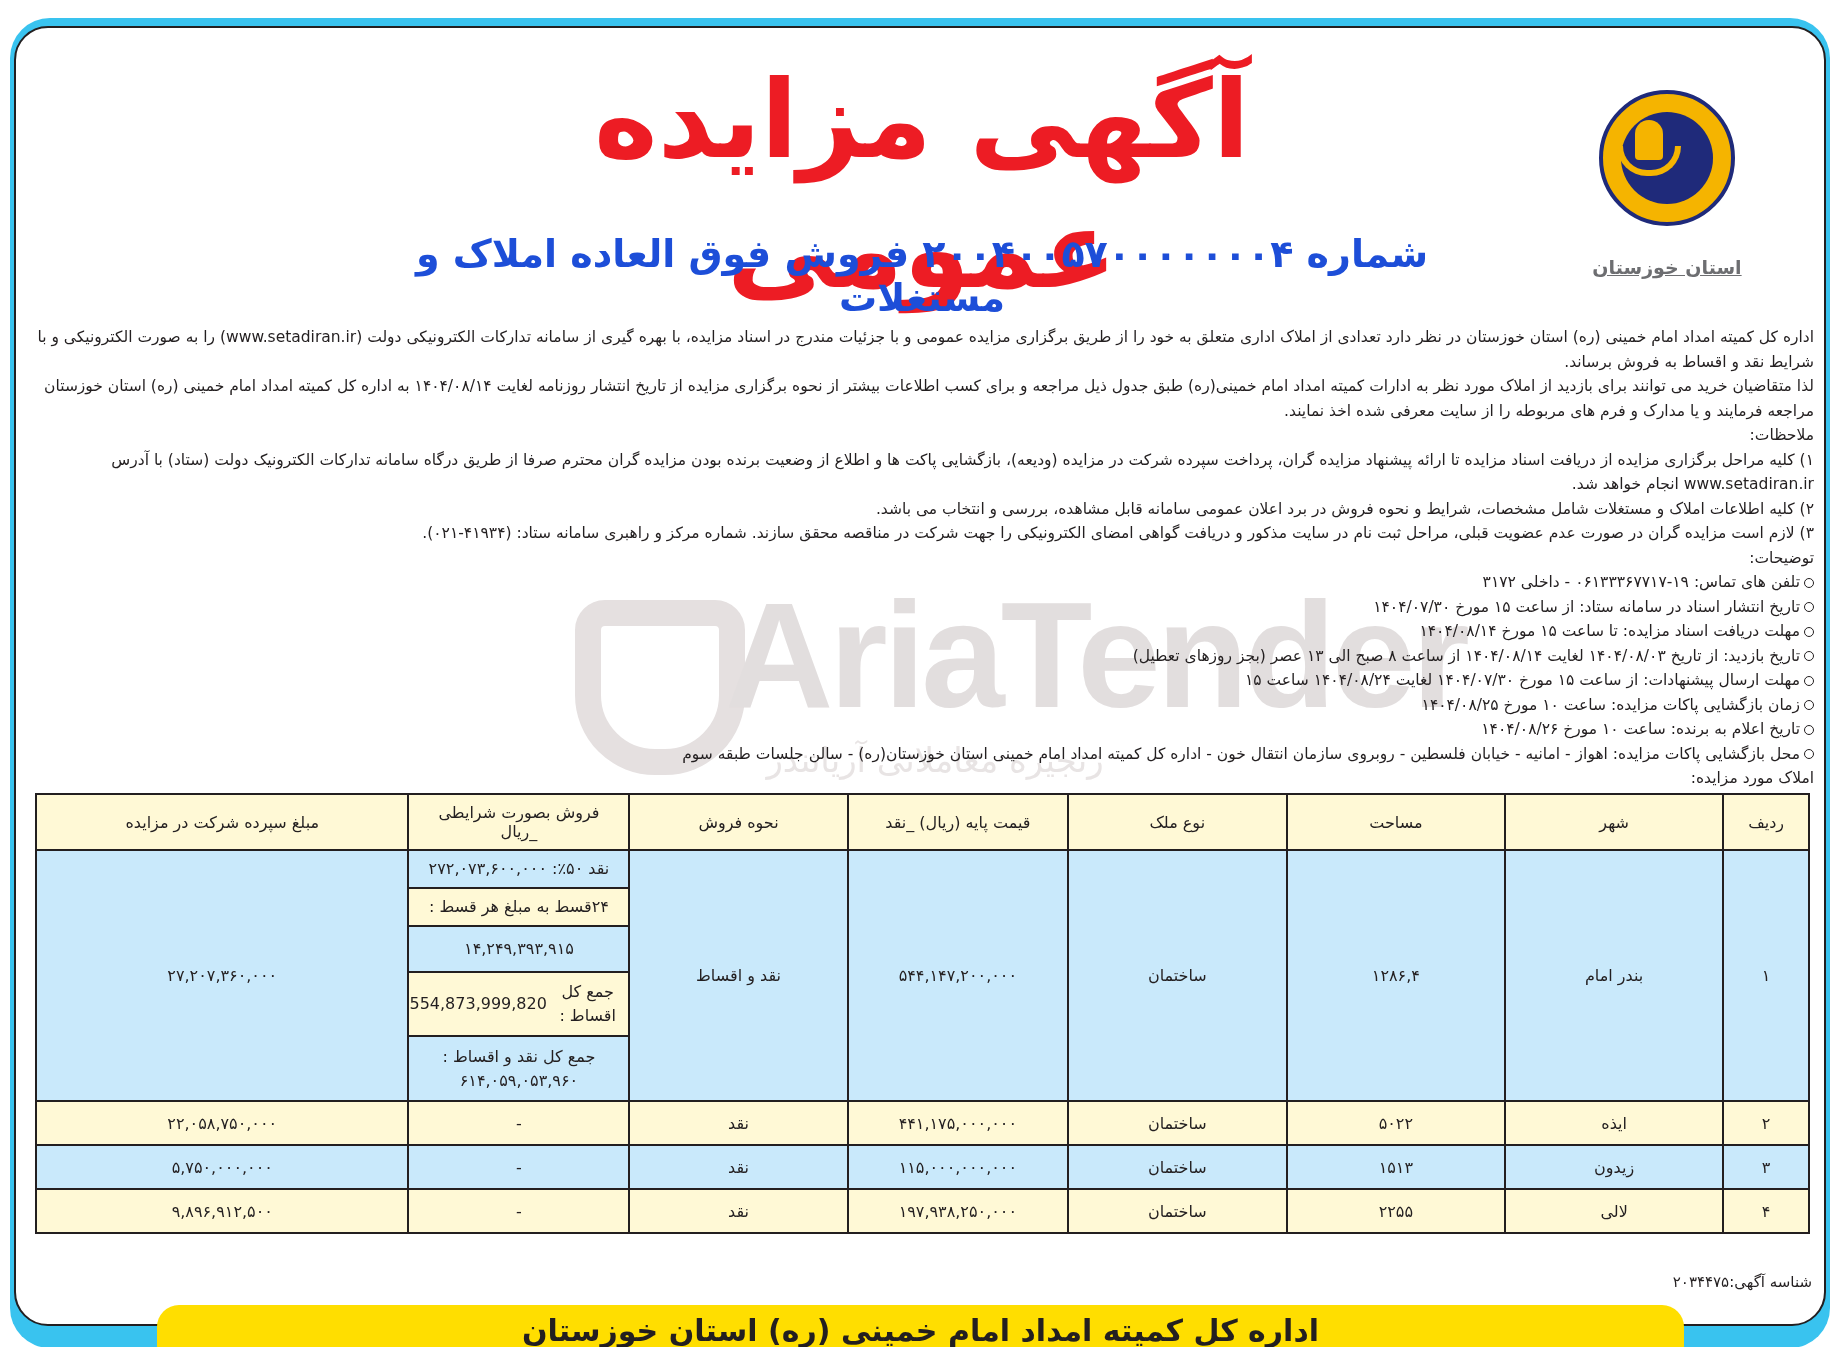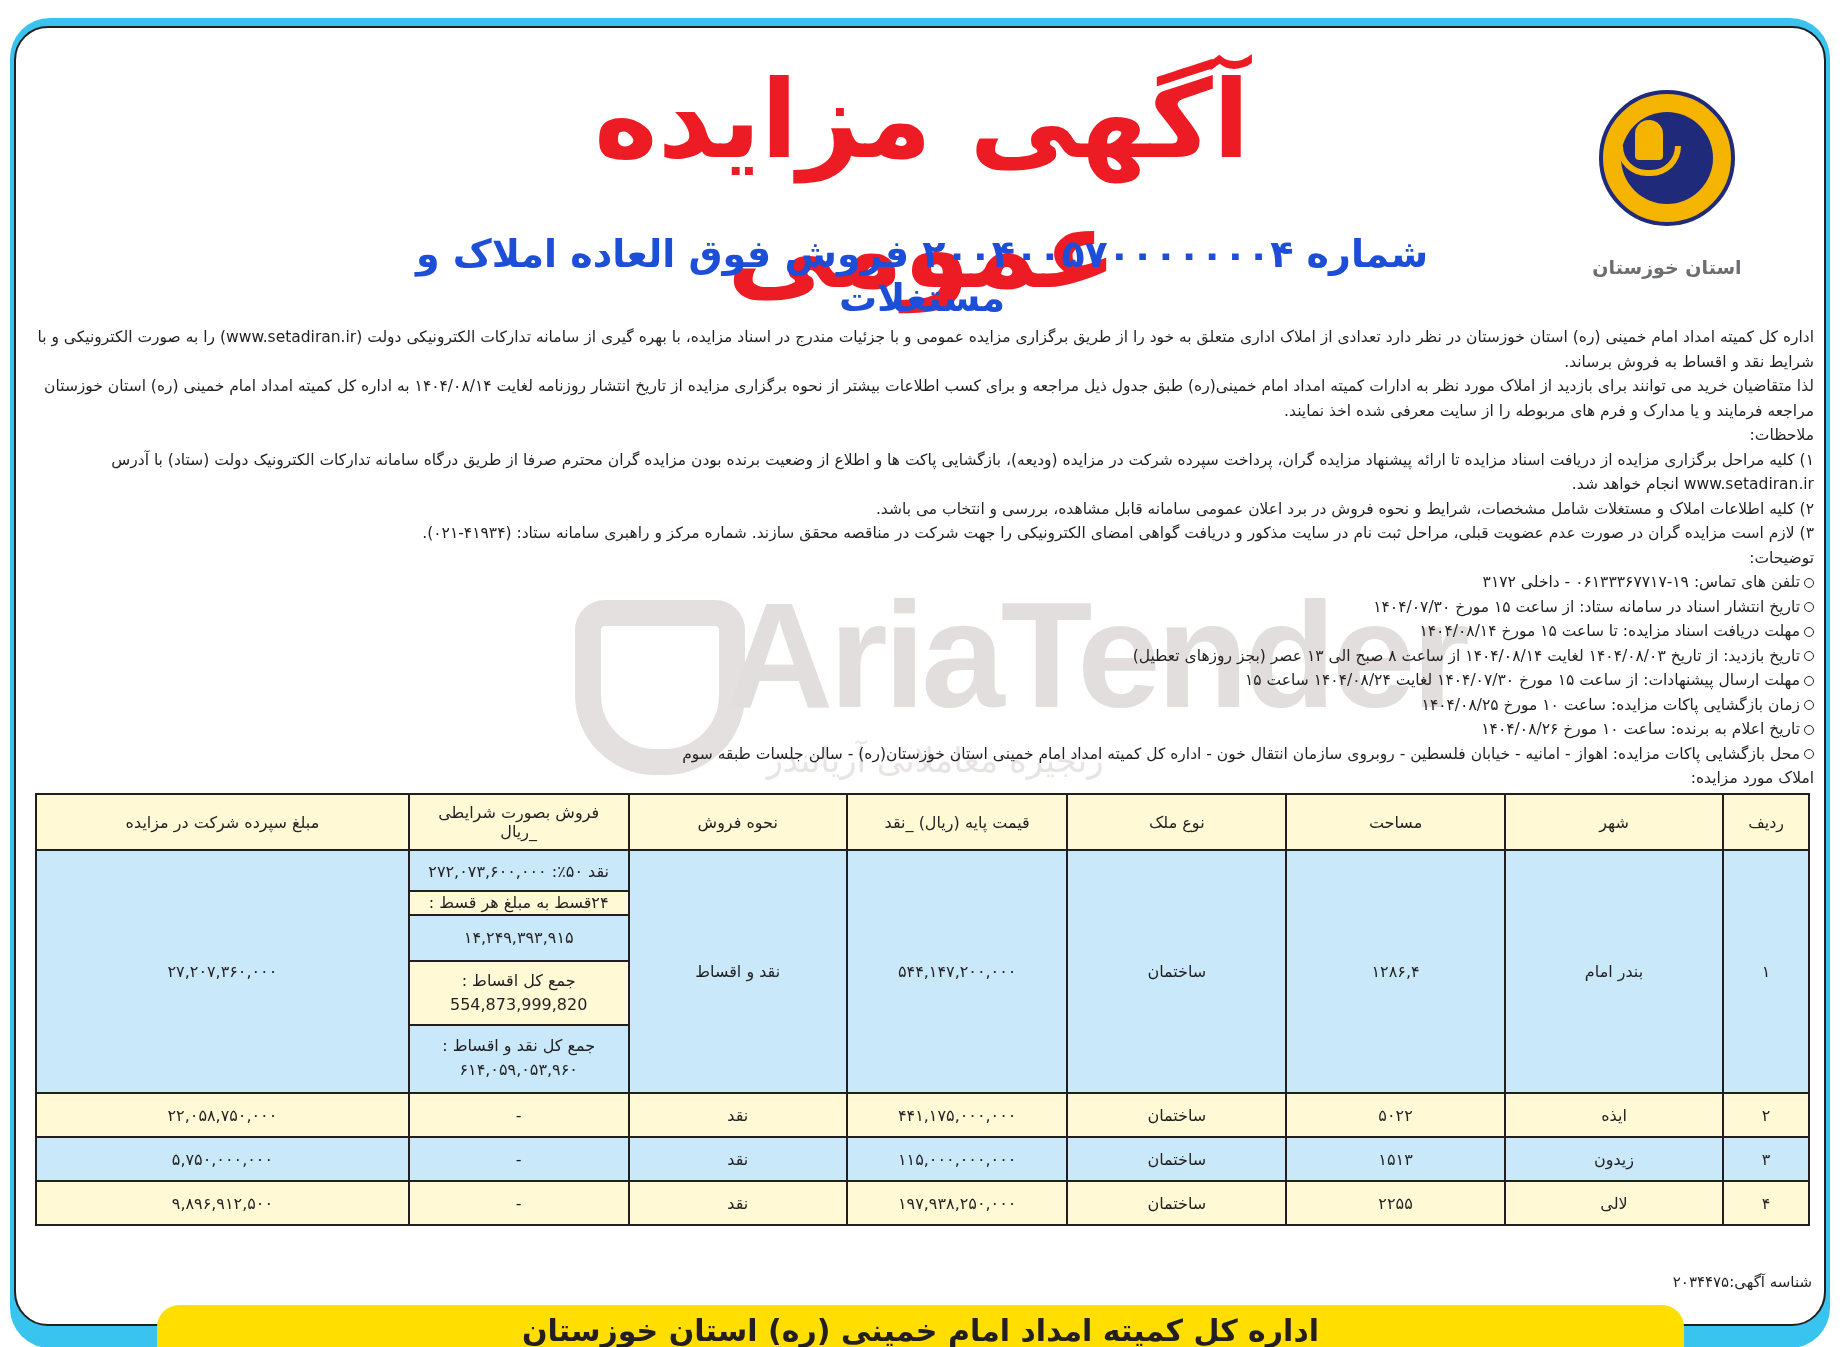--- a/index.html
+++ b/index.html
@@ -51,7 +51,7 @@
     border: 6px solid #f5b400; border-top: none; border-radius: 0 0 32px 32px;
   }
   .province-label {
-    margin-top: 30px; font-size: 19px; color: #6d6e71; font-weight: bold;
+    margin-top: 30px; font-size: 19px; color: #6d6e71; font-weight: bold; text-decoration: underline;
   }
 
   .main-title {

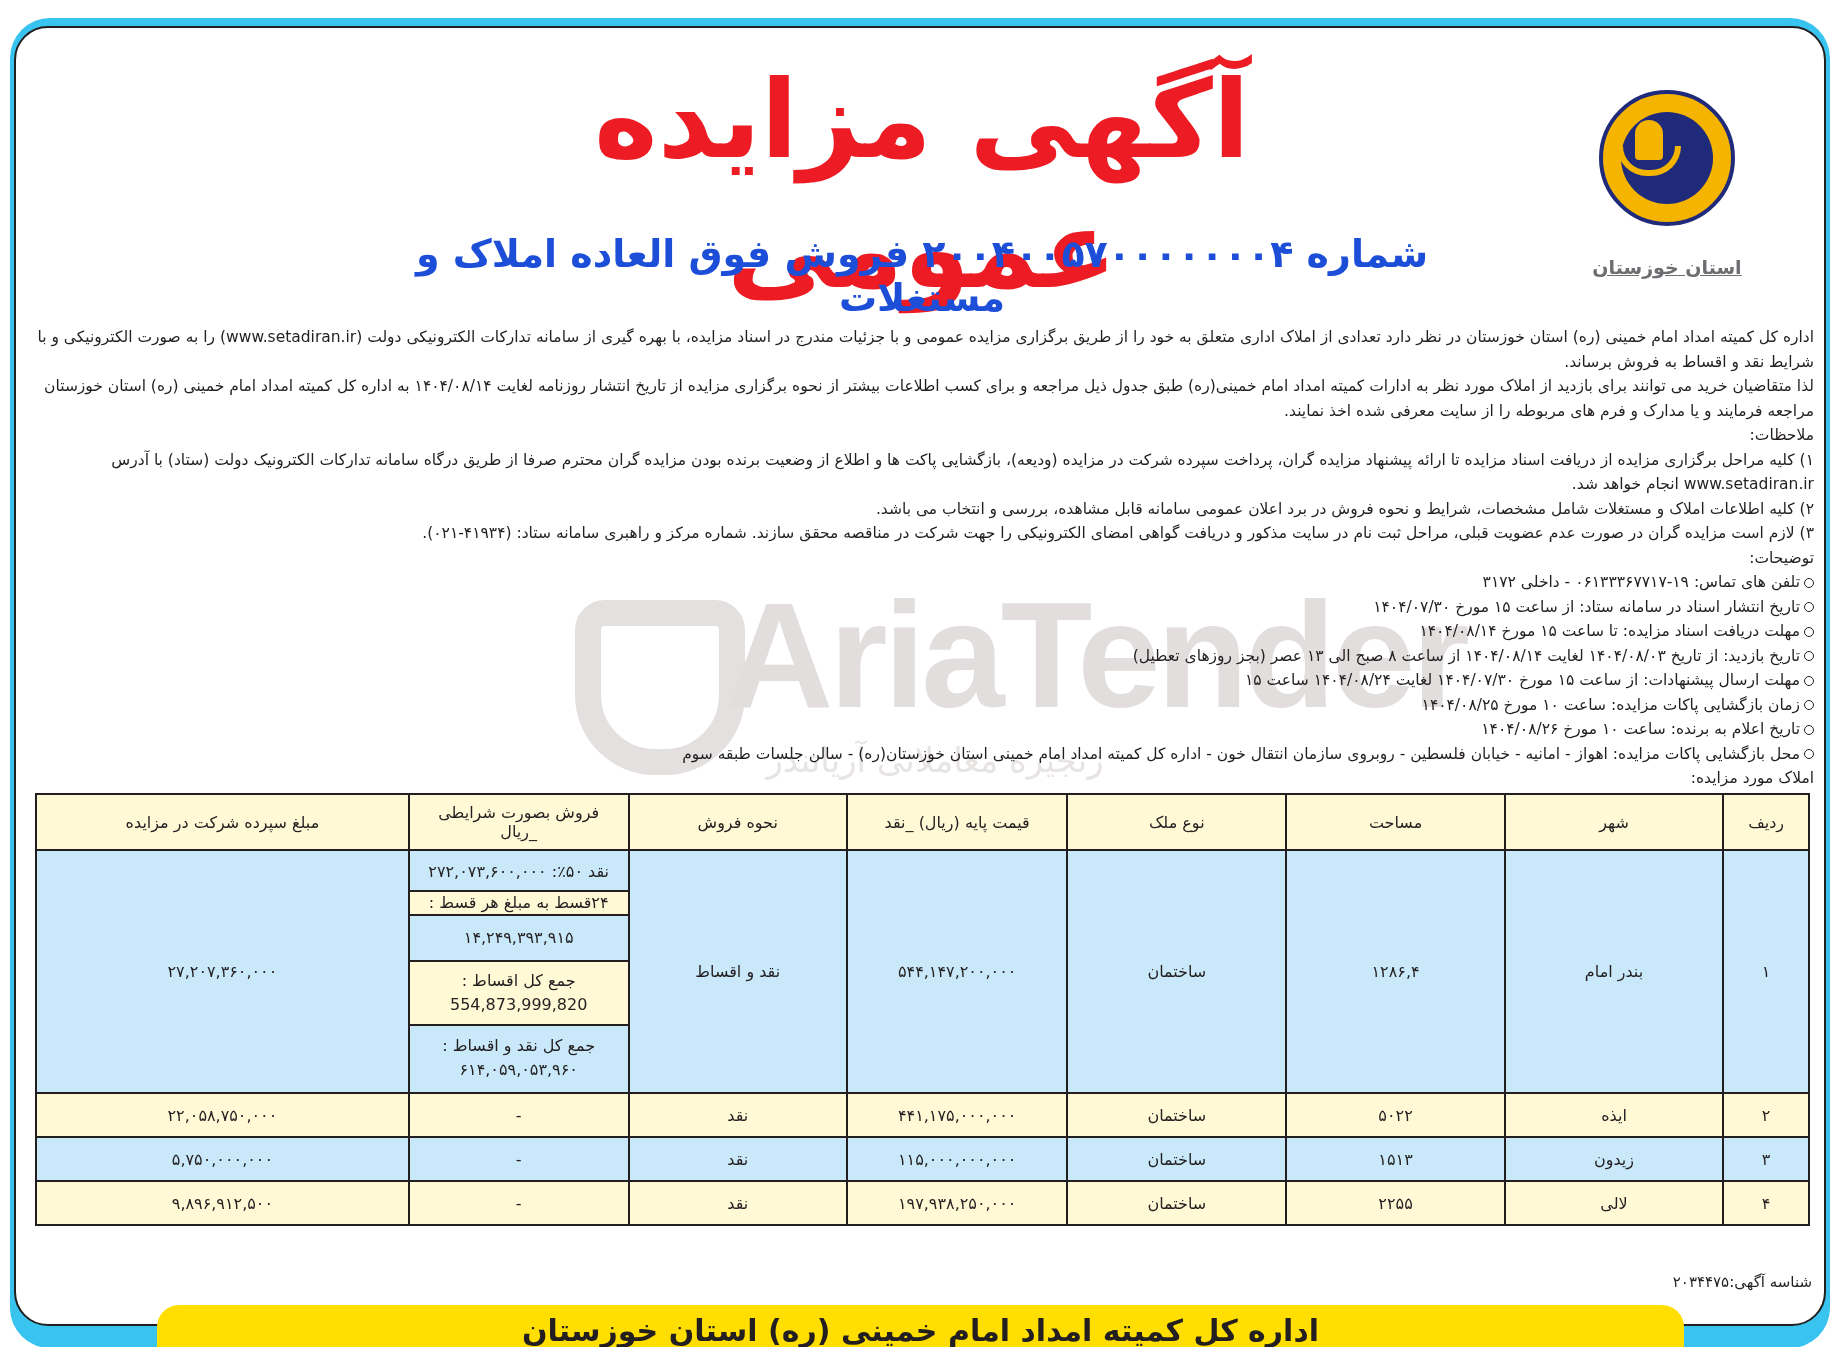--- a/index.html
+++ b/index.html
@@ -178,7 +178,7 @@
       <td class="sub-cell">
         <div class="sub-stack">
           <div class="sub-item sub-blue" style="height:38px">نقد ۵۰٪: ۲۷۲,۰۷۳,۶۰۰,۰۰۰</div>
-          <div class="sub-item sub-yellow" style="height:24px">۲۴قسط به مبلغ هر قسط :</div>
+          <div class="sub-item sub-yellow" style="height:38px">۲۴قسط به مبلغ هر قسط :</div>
           <div class="sub-item sub-blue" style="height:46px">۱۴,۲۴۹,۳۹۳,۹۱۵</div>
           <div class="sub-item sub-yellow" style="height:64px; flex-direction:column">
             <span>جمع کل اقساط :</span>

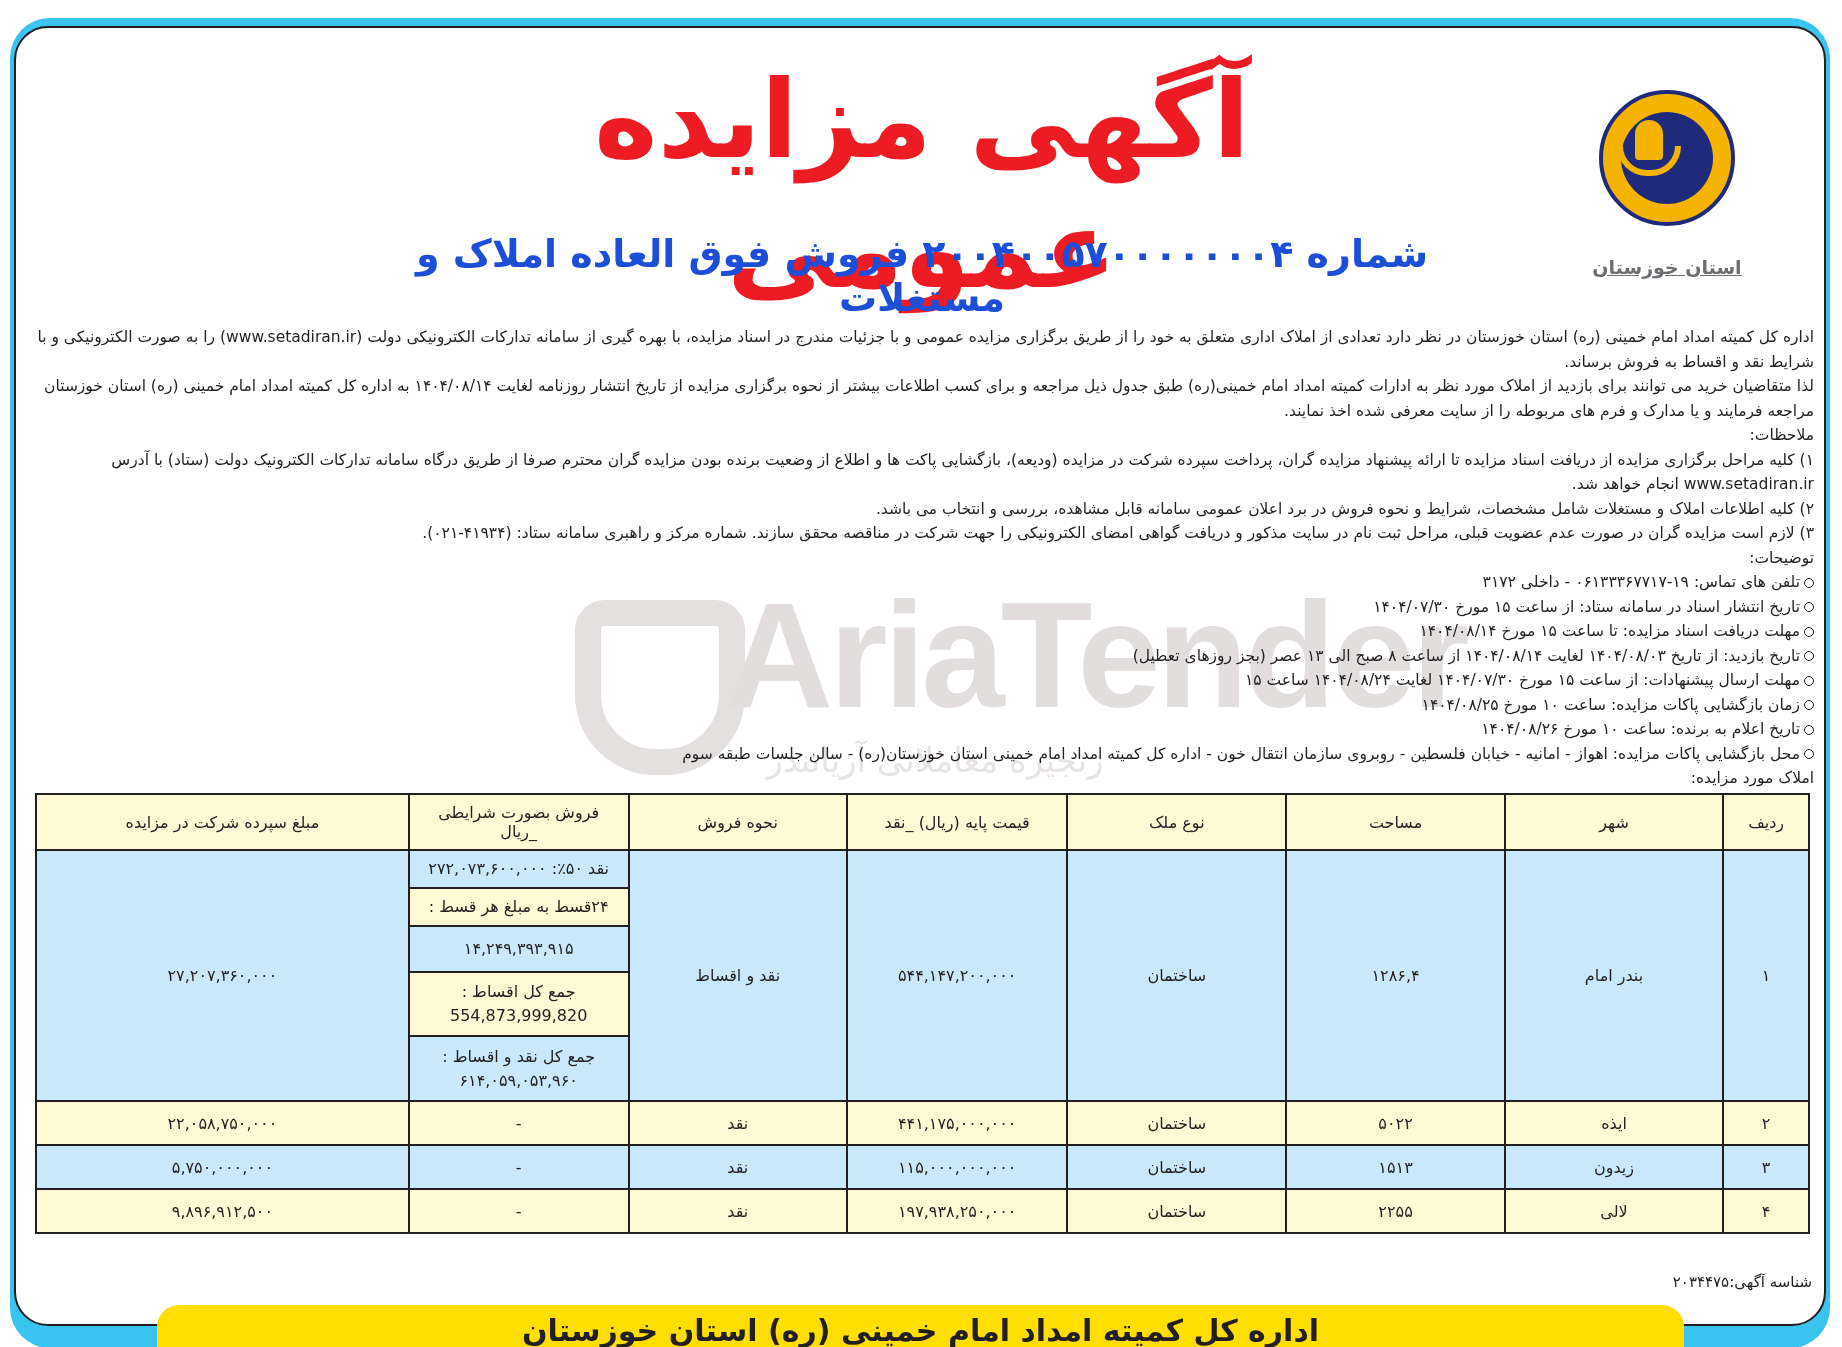--- a/index.html
+++ b/index.html
@@ -180,7 +180,7 @@
           <div class="sub-item sub-blue" style="height:38px">نقد ۵۰٪: ۲۷۲,۰۷۳,۶۰۰,۰۰۰</div>
           <div class="sub-item sub-yellow" style="height:38px">۲۴قسط به مبلغ هر قسط :</div>
           <div class="sub-item sub-blue" style="height:46px">۱۴,۲۴۹,۳۹۳,۹۱۵</div>
-          <div class="sub-item sub-yellow" style="height:64px; flex-direction:column">
+          <div class="sub-item sub-yellow" style="height:64px; flex-direction:row">
             <span>جمع کل اقساط :</span>
             <span>554,873,999,820</span>
           </div>

